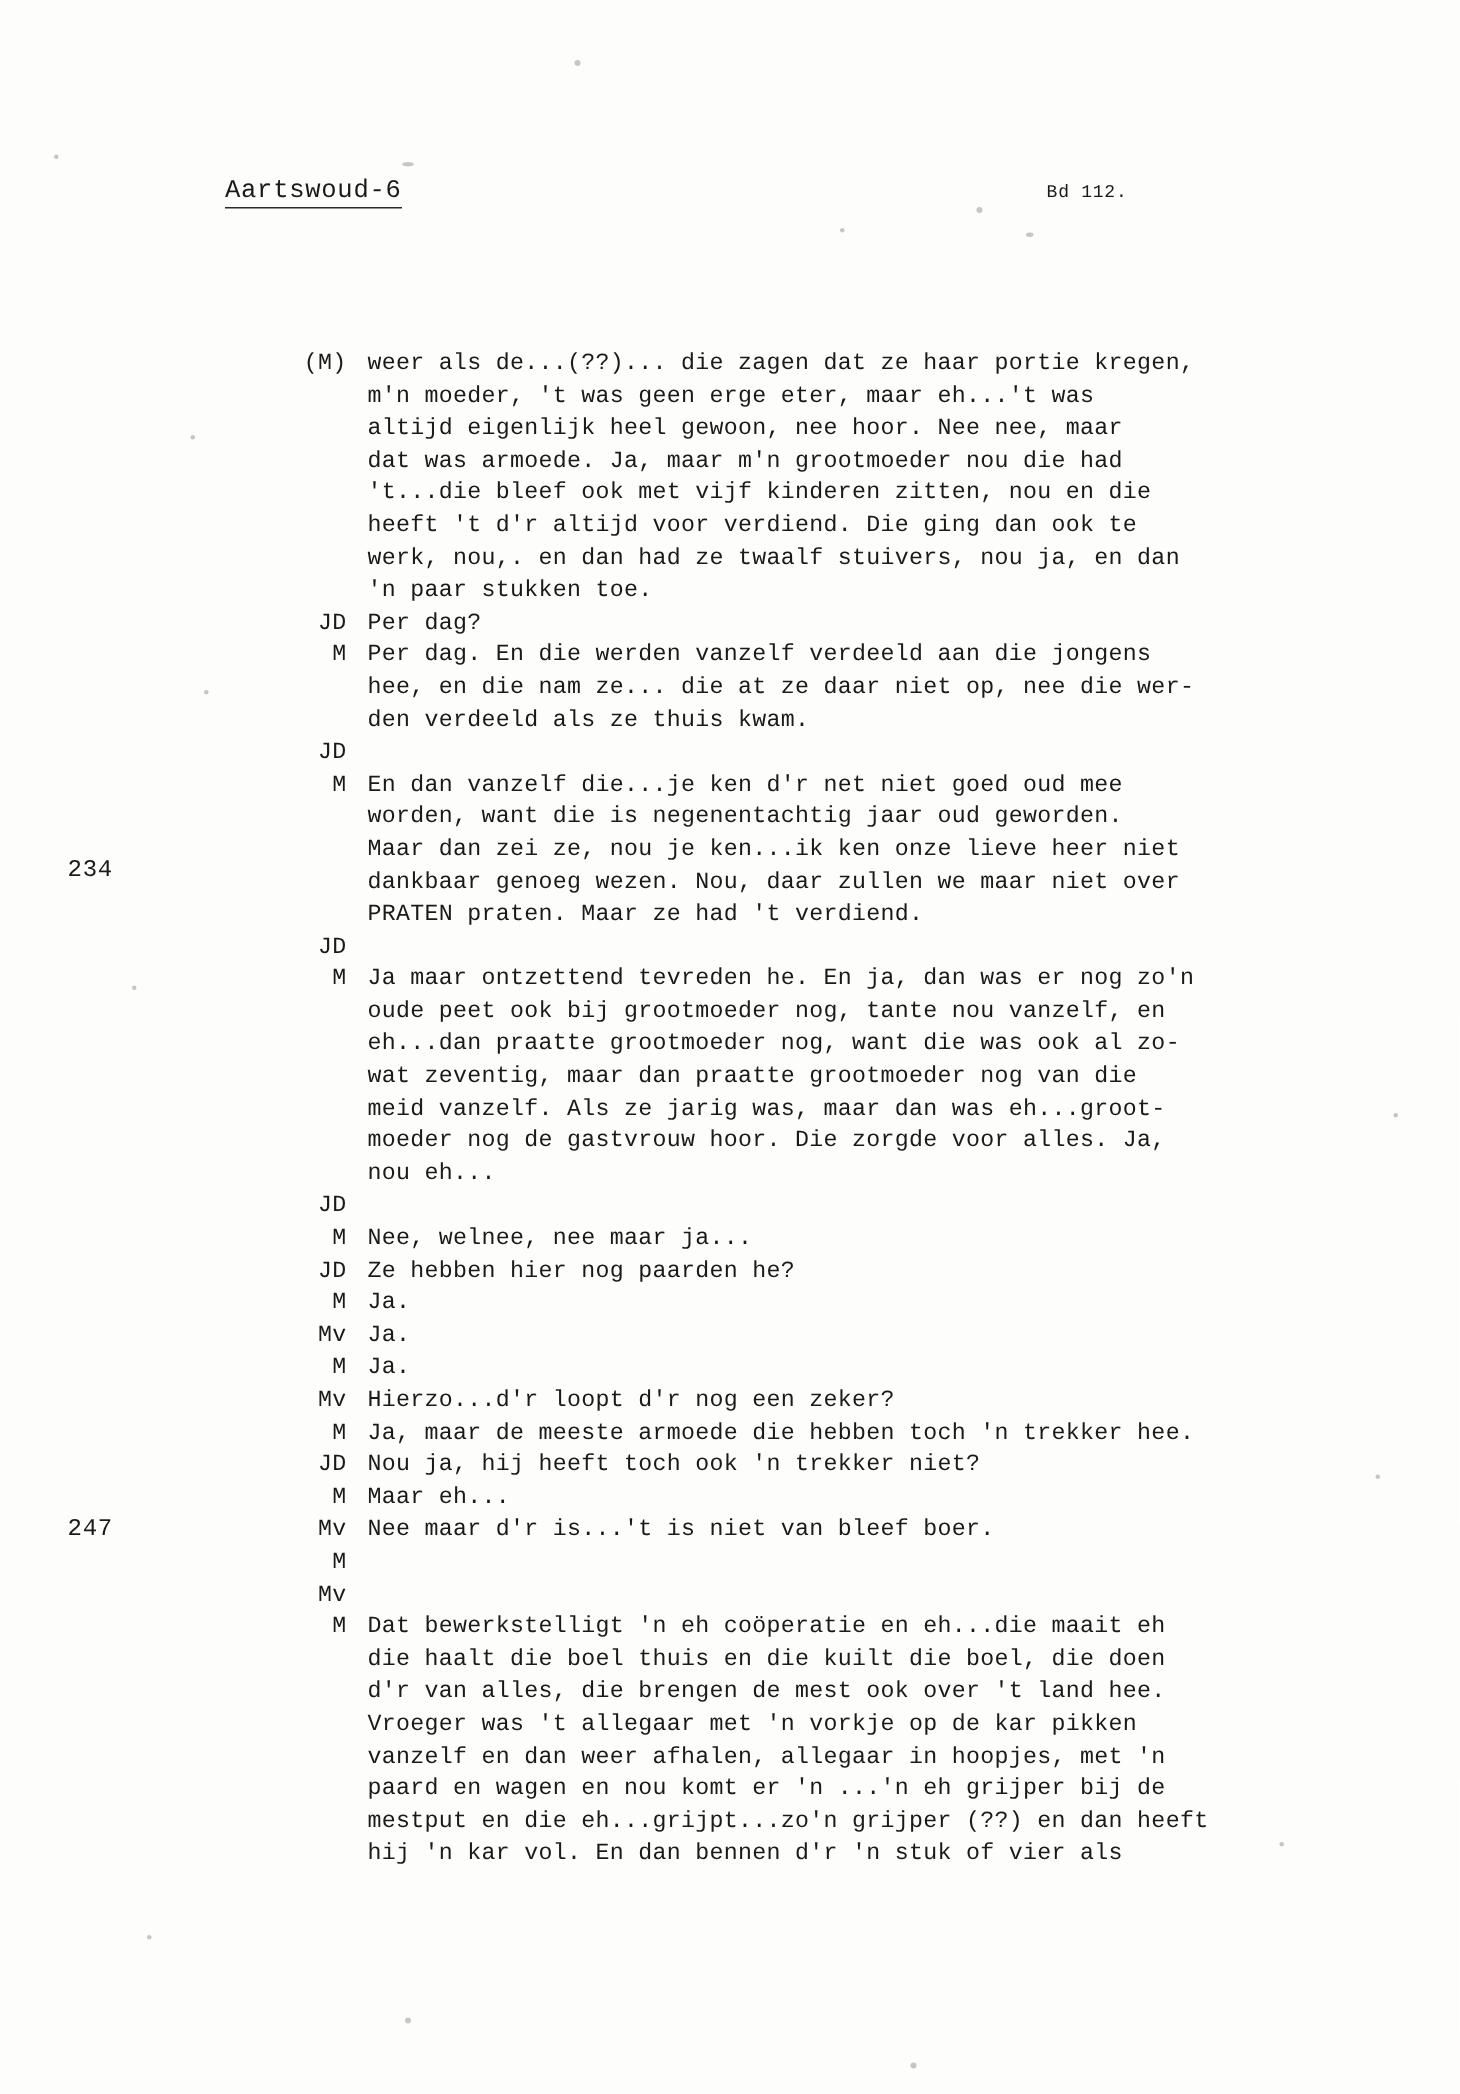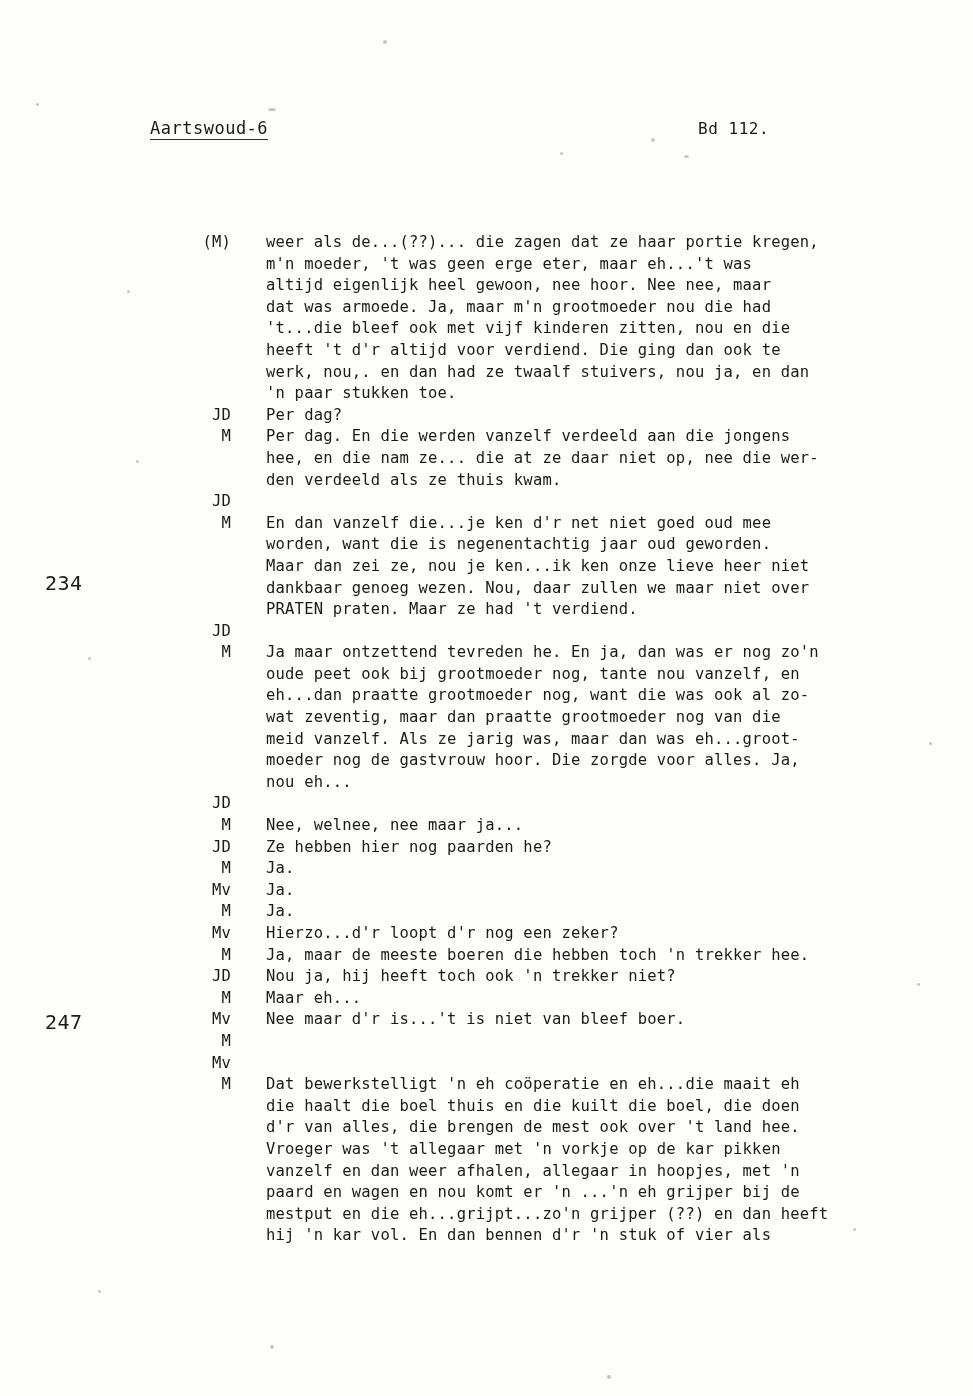--- a/index.html
+++ b/index.html
@@ -19,6 +19,7 @@
     position: absolute;
     inset: 0;
     background: #fdfdfb;
+    font-family: Liberation Mono, monospace;
   }
   
   .speck {

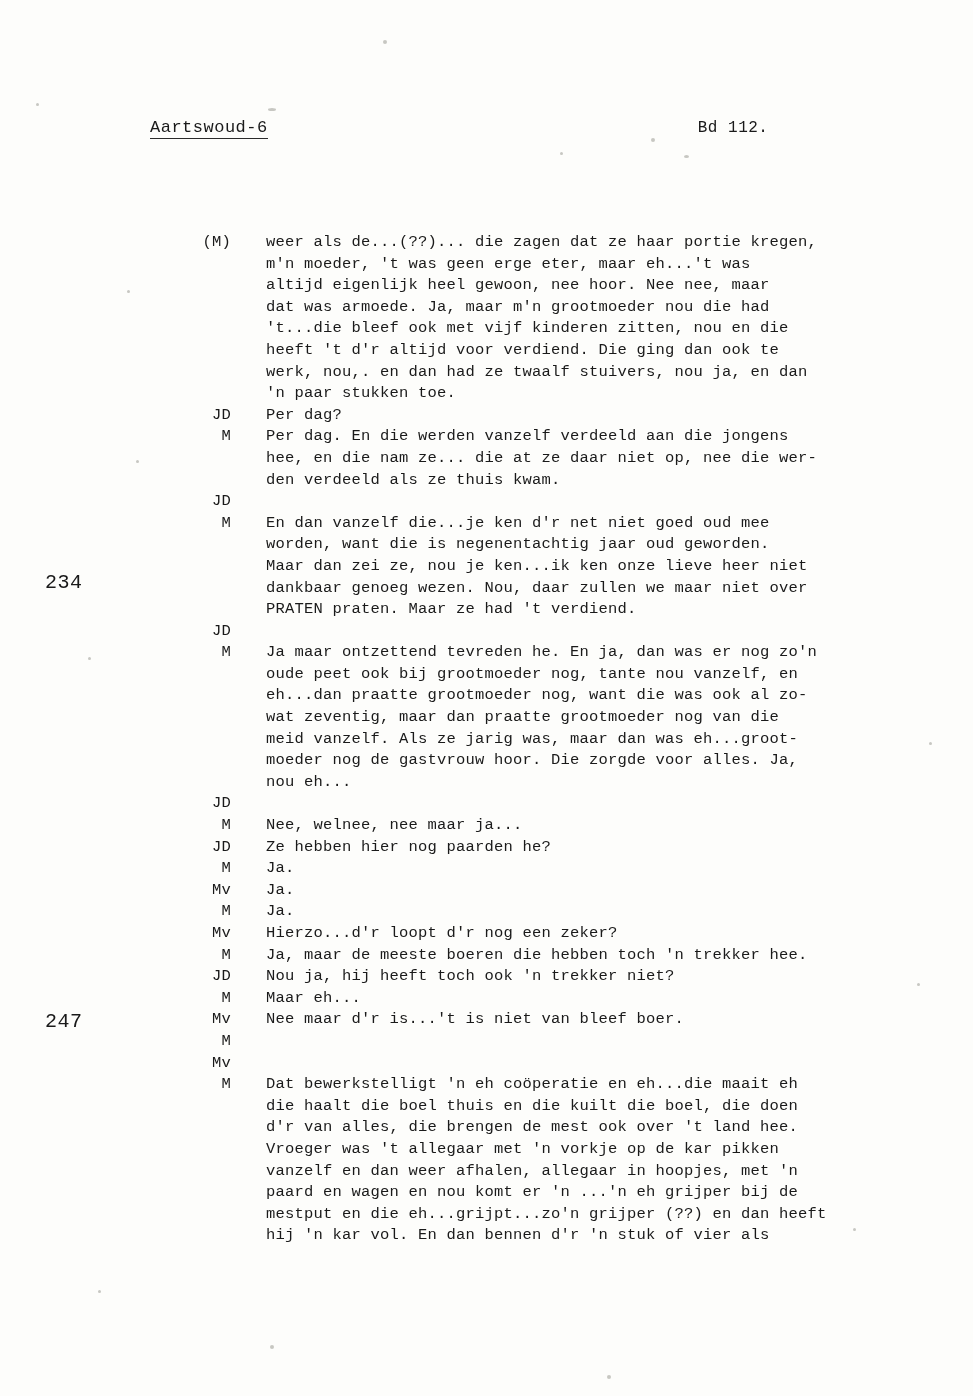--- a/index.html
+++ b/index.html
@@ -43,7 +43,7 @@
     padding-bottom: 1px;
   }
   .header .doc-ref {
-    font-size: 16px;
+    font-size: 12px;
     letter-spacing: .5px;
     margin-left: 430px;
   }

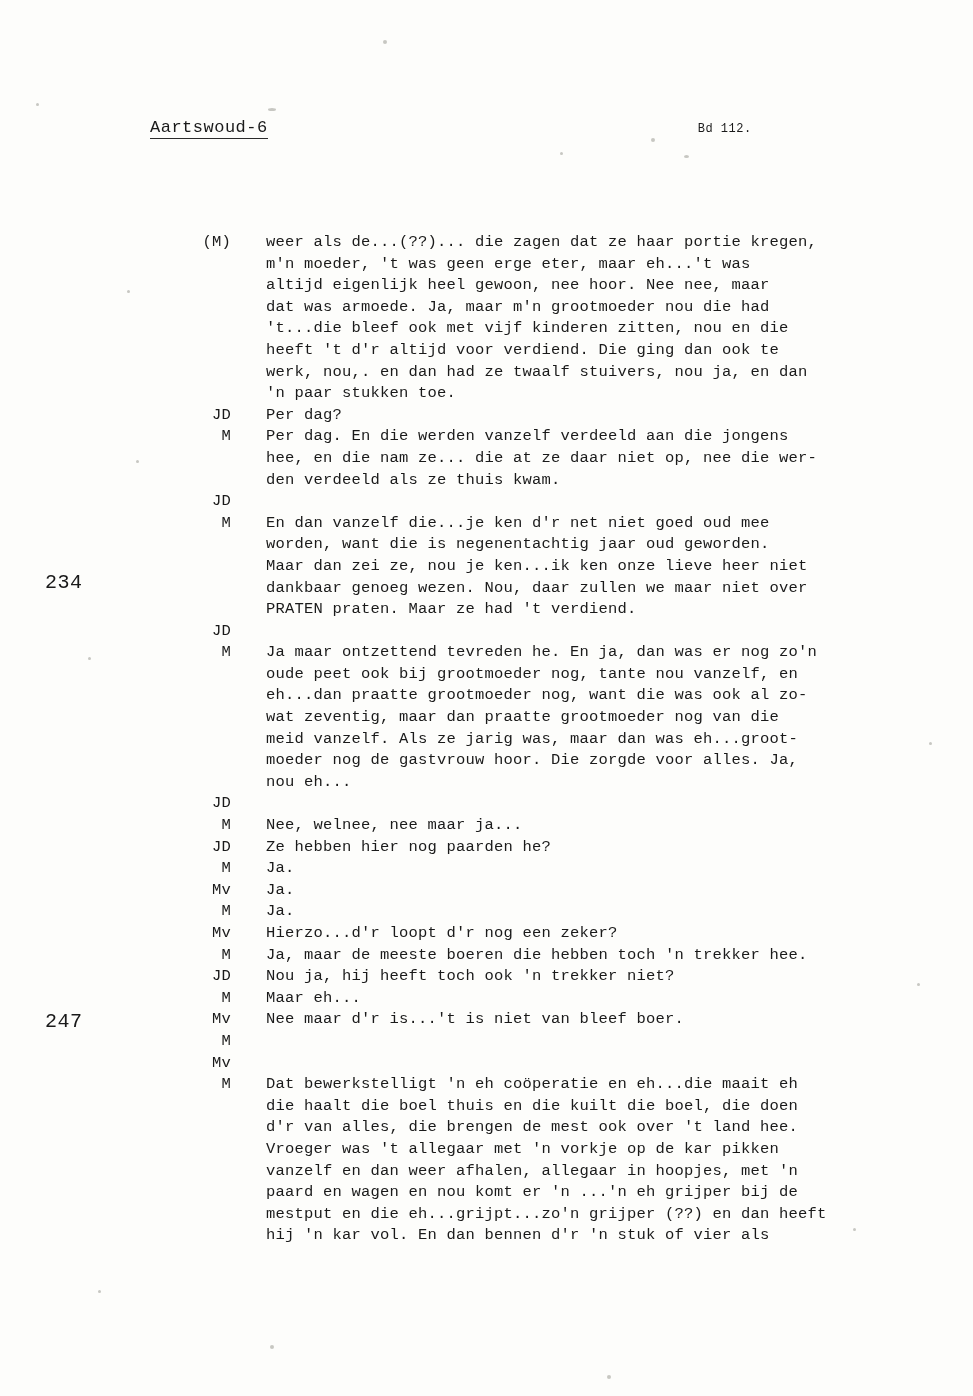--- a/index.html
+++ b/index.html
@@ -71,7 +71,6 @@
   .utterance {
     white-space: pre-wrap;
     flex: 1;
-    margin-left: 21px;
   }
   .margin-num {
     position: absolute;

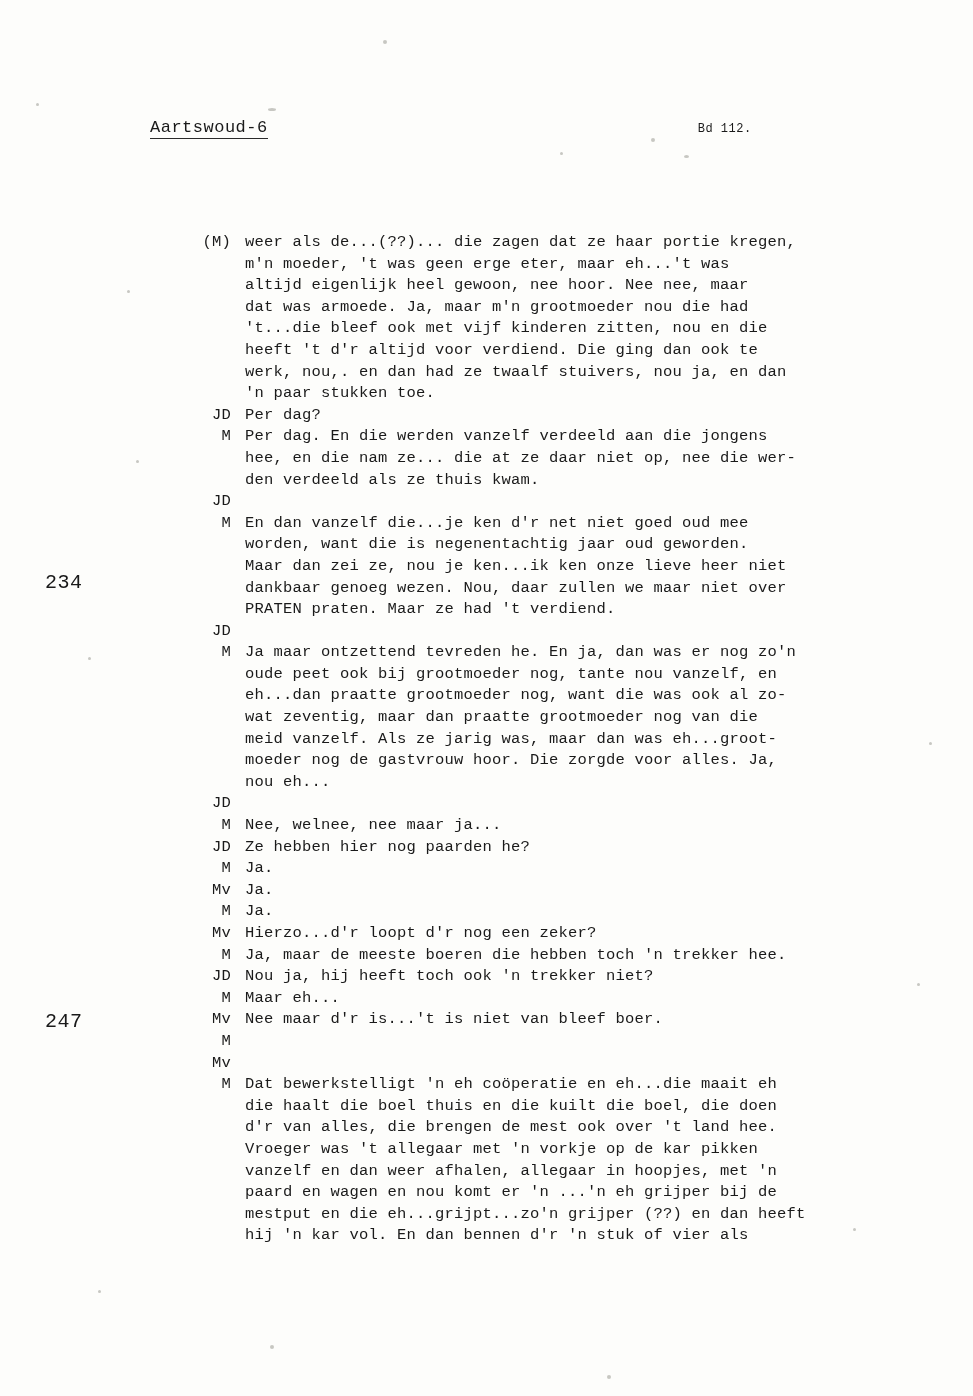--- a/index.html
+++ b/index.html
@@ -75,7 +75,7 @@
   .margin-num {
     position: absolute;
     left: 45px;
-    font-size: 20px;
+    font-size: 16px;
     letter-spacing: .5px;
   }
 </style>

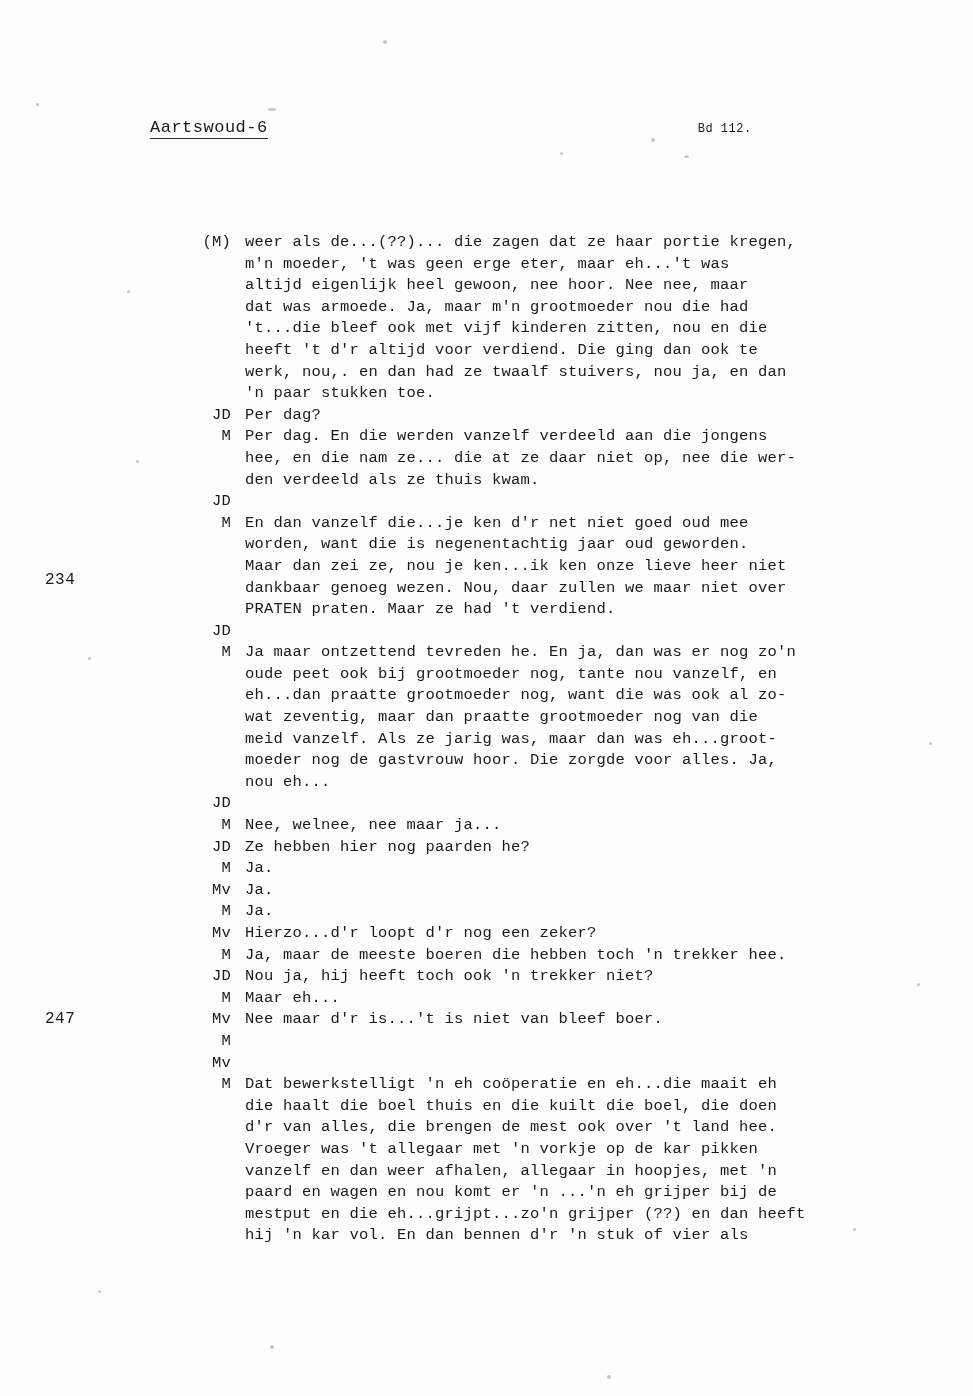--- a/index.html
+++ b/index.html
@@ -185,7 +185,7 @@
       </div>
       <div class="line">
         <div class="speaker">M</div>
-        <div class="utterance">Ja, maar de meeste boeren die hebben toch 'n trekker hee.</div>
+        <div class="utterance">Ja, maar de meeste armoede die hebben toch 'n trekker hee.</div>
       </div>
       <div class="line">
         <div class="speaker">JD</div>

